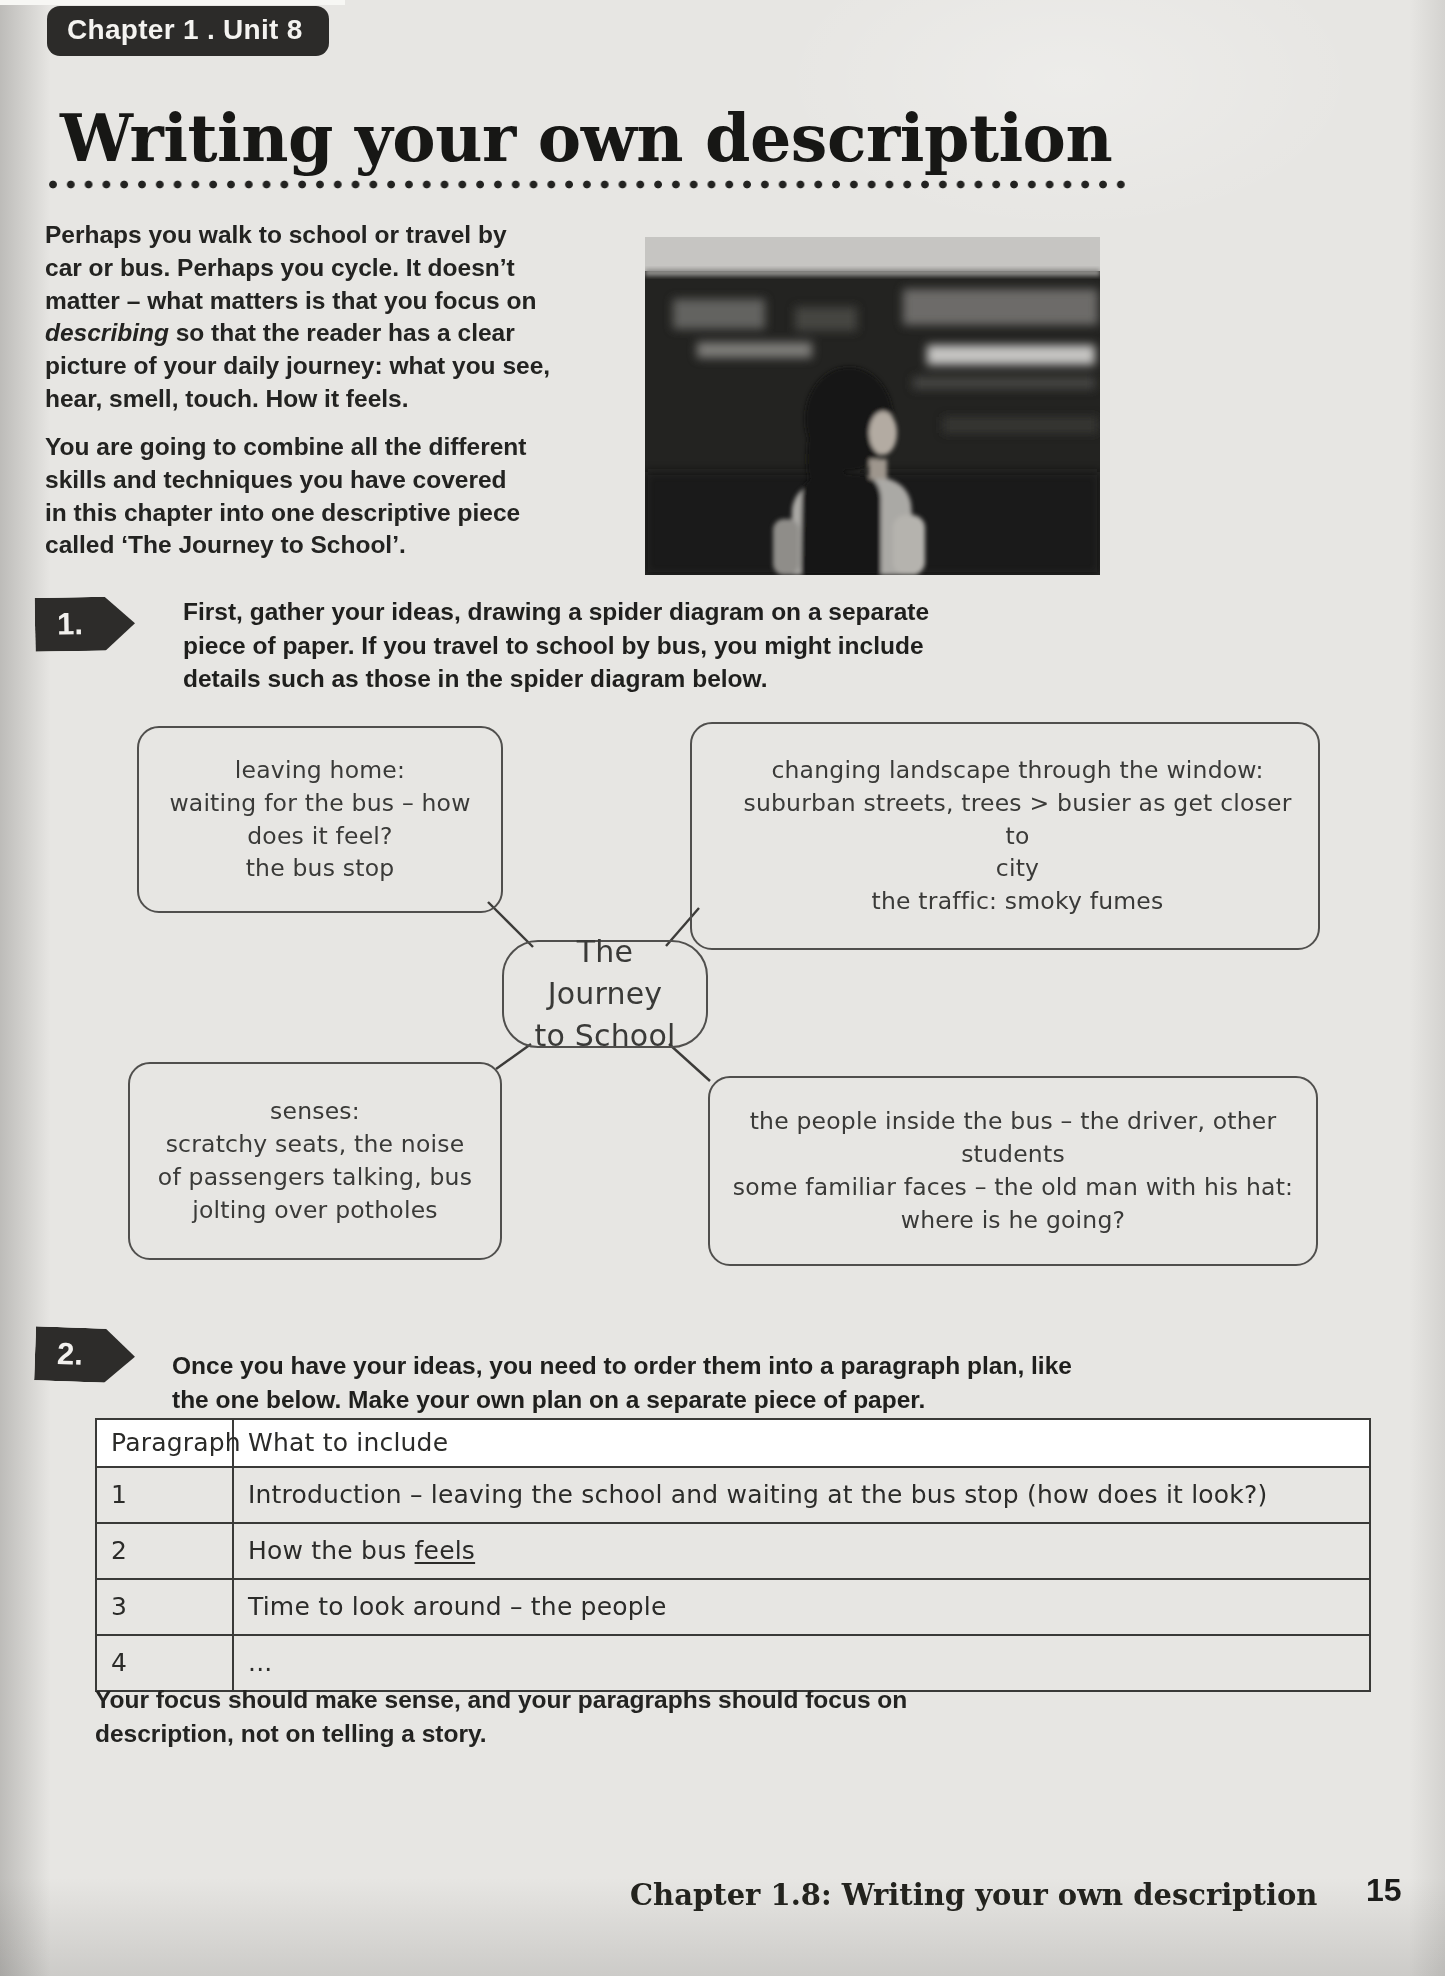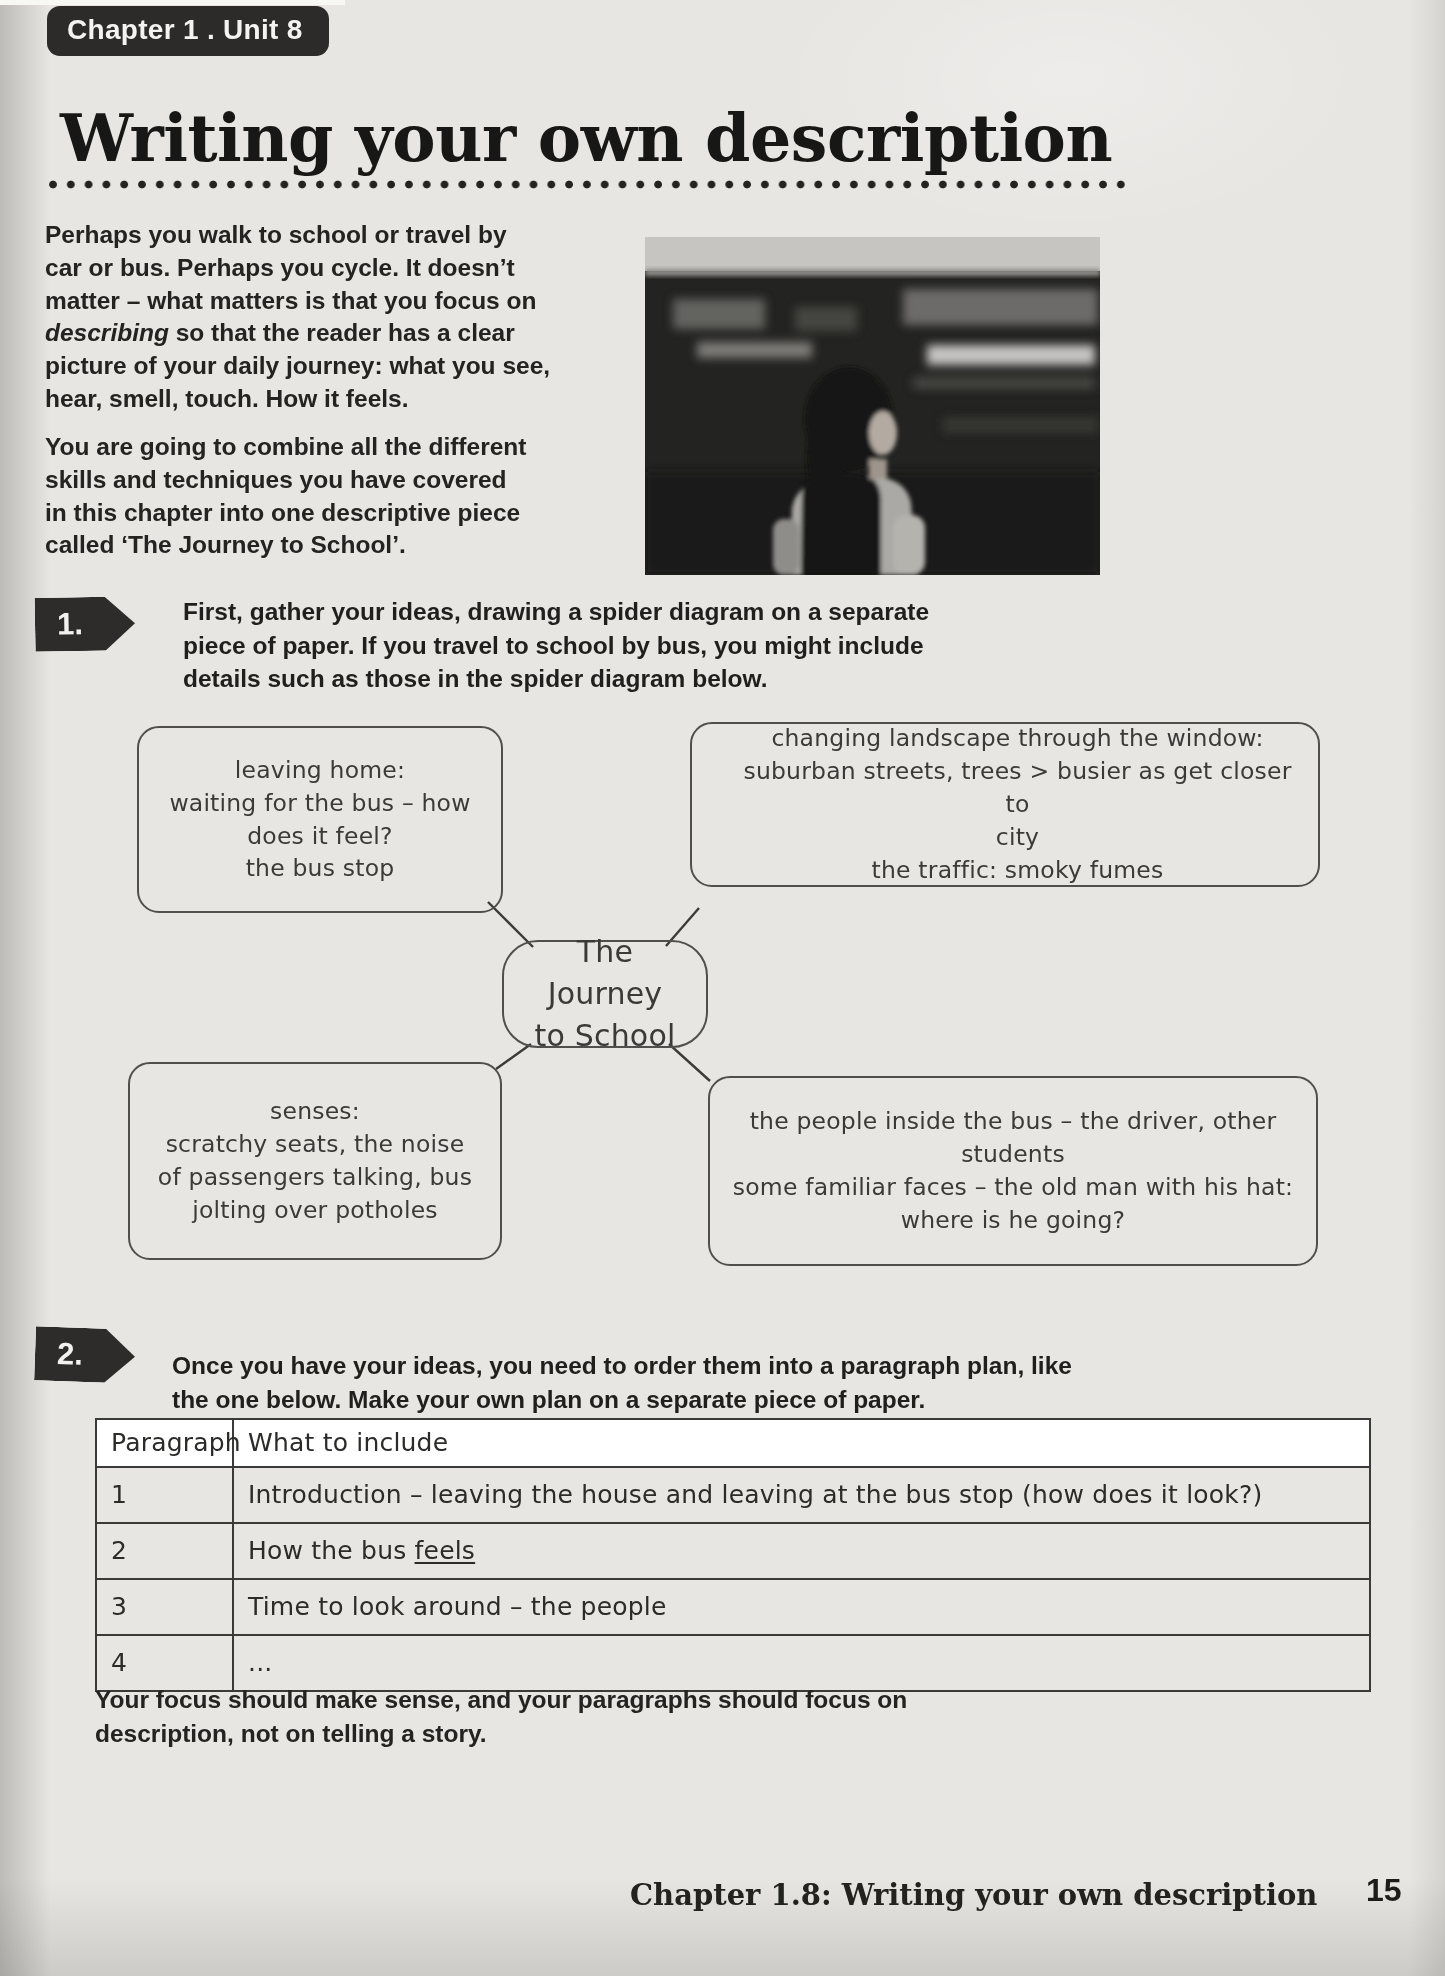--- a/index.html
+++ b/index.html
@@ -70,7 +70,7 @@
     color:#3a3a38; letter-spacing:.2px;
   }
   .b-tl { left:137px; top:726px; width:366px; height:187px; }
-  .b-tr { left:690px; top:722px; width:630px; height:165px;padding-left:37px; }
+  .b-tr { left:690px; top:722px; width:630px; height:228px;padding-left:37px; }
   .b-c  { left:502px; top:940px; width:206px; height:108px; border-radius:36px; font-size:30px; }
   .b-bl { left:128px; top:1062px; width:374px; height:198px; }
   .b-br { left:708px; top:1076px; width:610px; height:190px; }

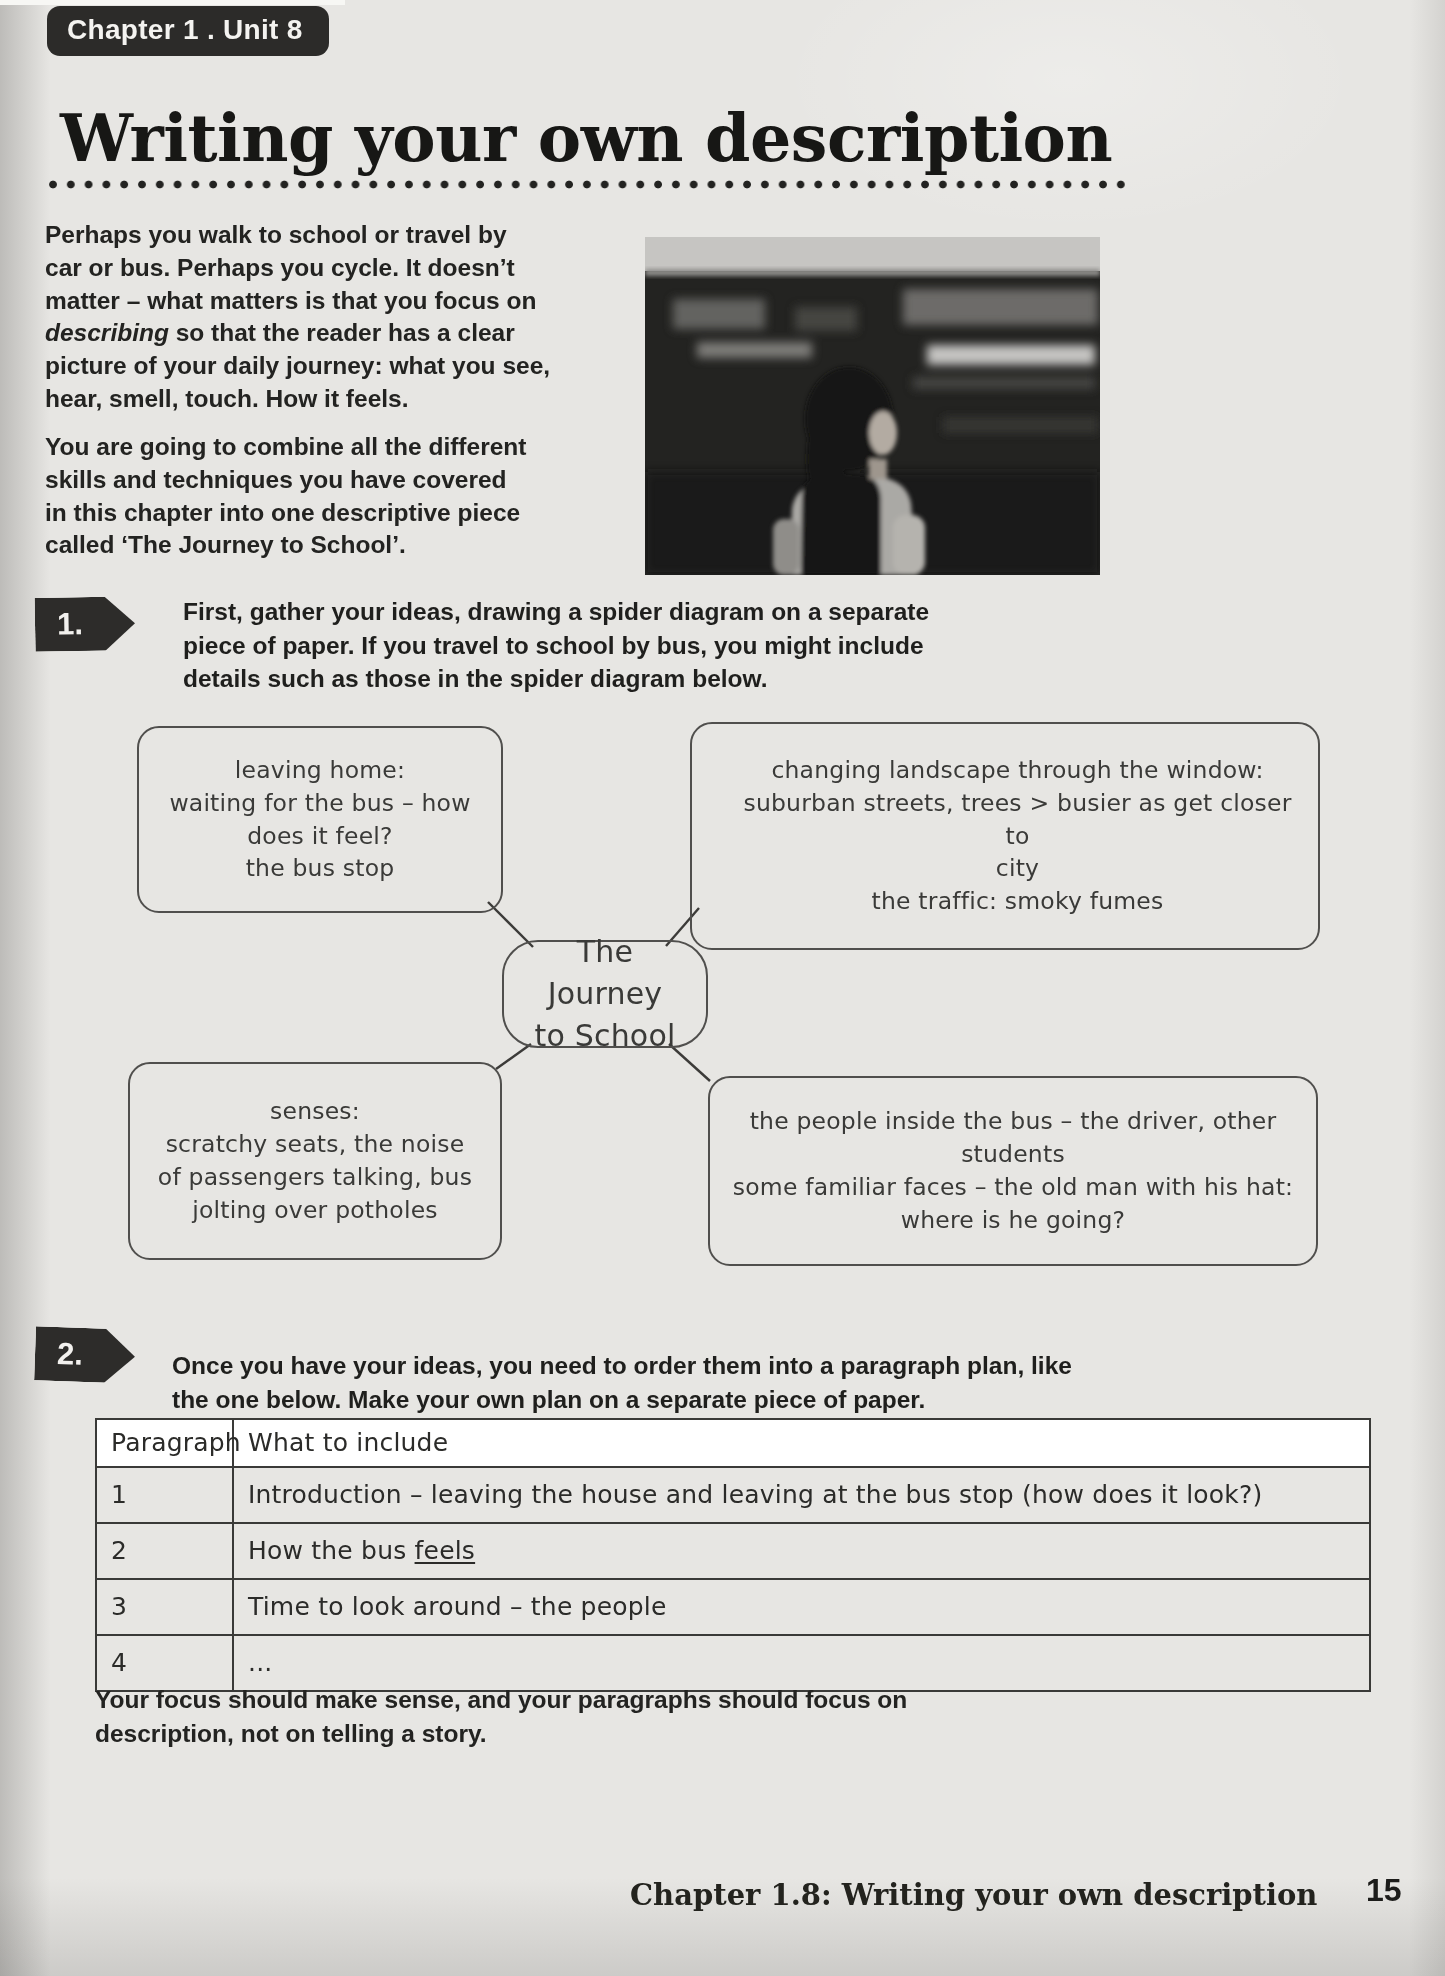--- a/index.html
+++ b/index.html
@@ -213,7 +213,7 @@
     <tbody>
       <tr>
         <td>1</td>
-        <td>Introduction – leaving the house and leaving at the bus stop (how does it look?)</td>
+        <td>Introduction – leaving the school and waiting at the bus stop (how does it look?)</td>
       </tr>
       <tr>
         <td>2</td>

